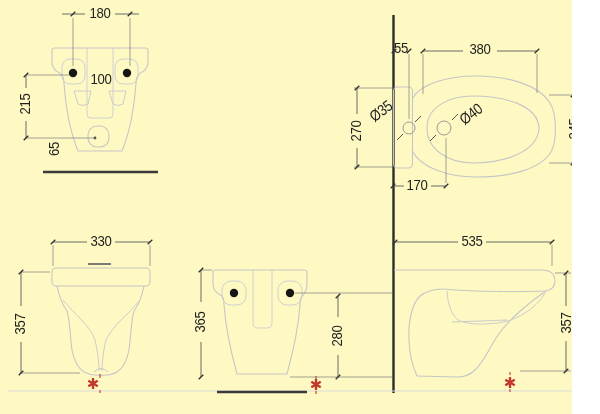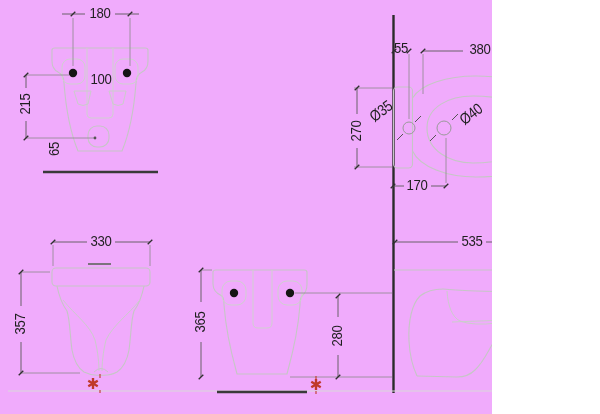--- a/index.html
+++ b/index.html
@@ -4,7 +4,7 @@
 <style>
   html,body{margin:0;padding:0;background:#ffffff;}
   #stage{
-    position:relative;width:492px;height:414px;background:#f0abfc;overflow:hidden;
+    position:relative;width:572px;height:414px;background:#fef9c3;overflow:hidden;
     font-family:"Liberation Sans",sans-serif;
     text-decoration:underline;
   }

